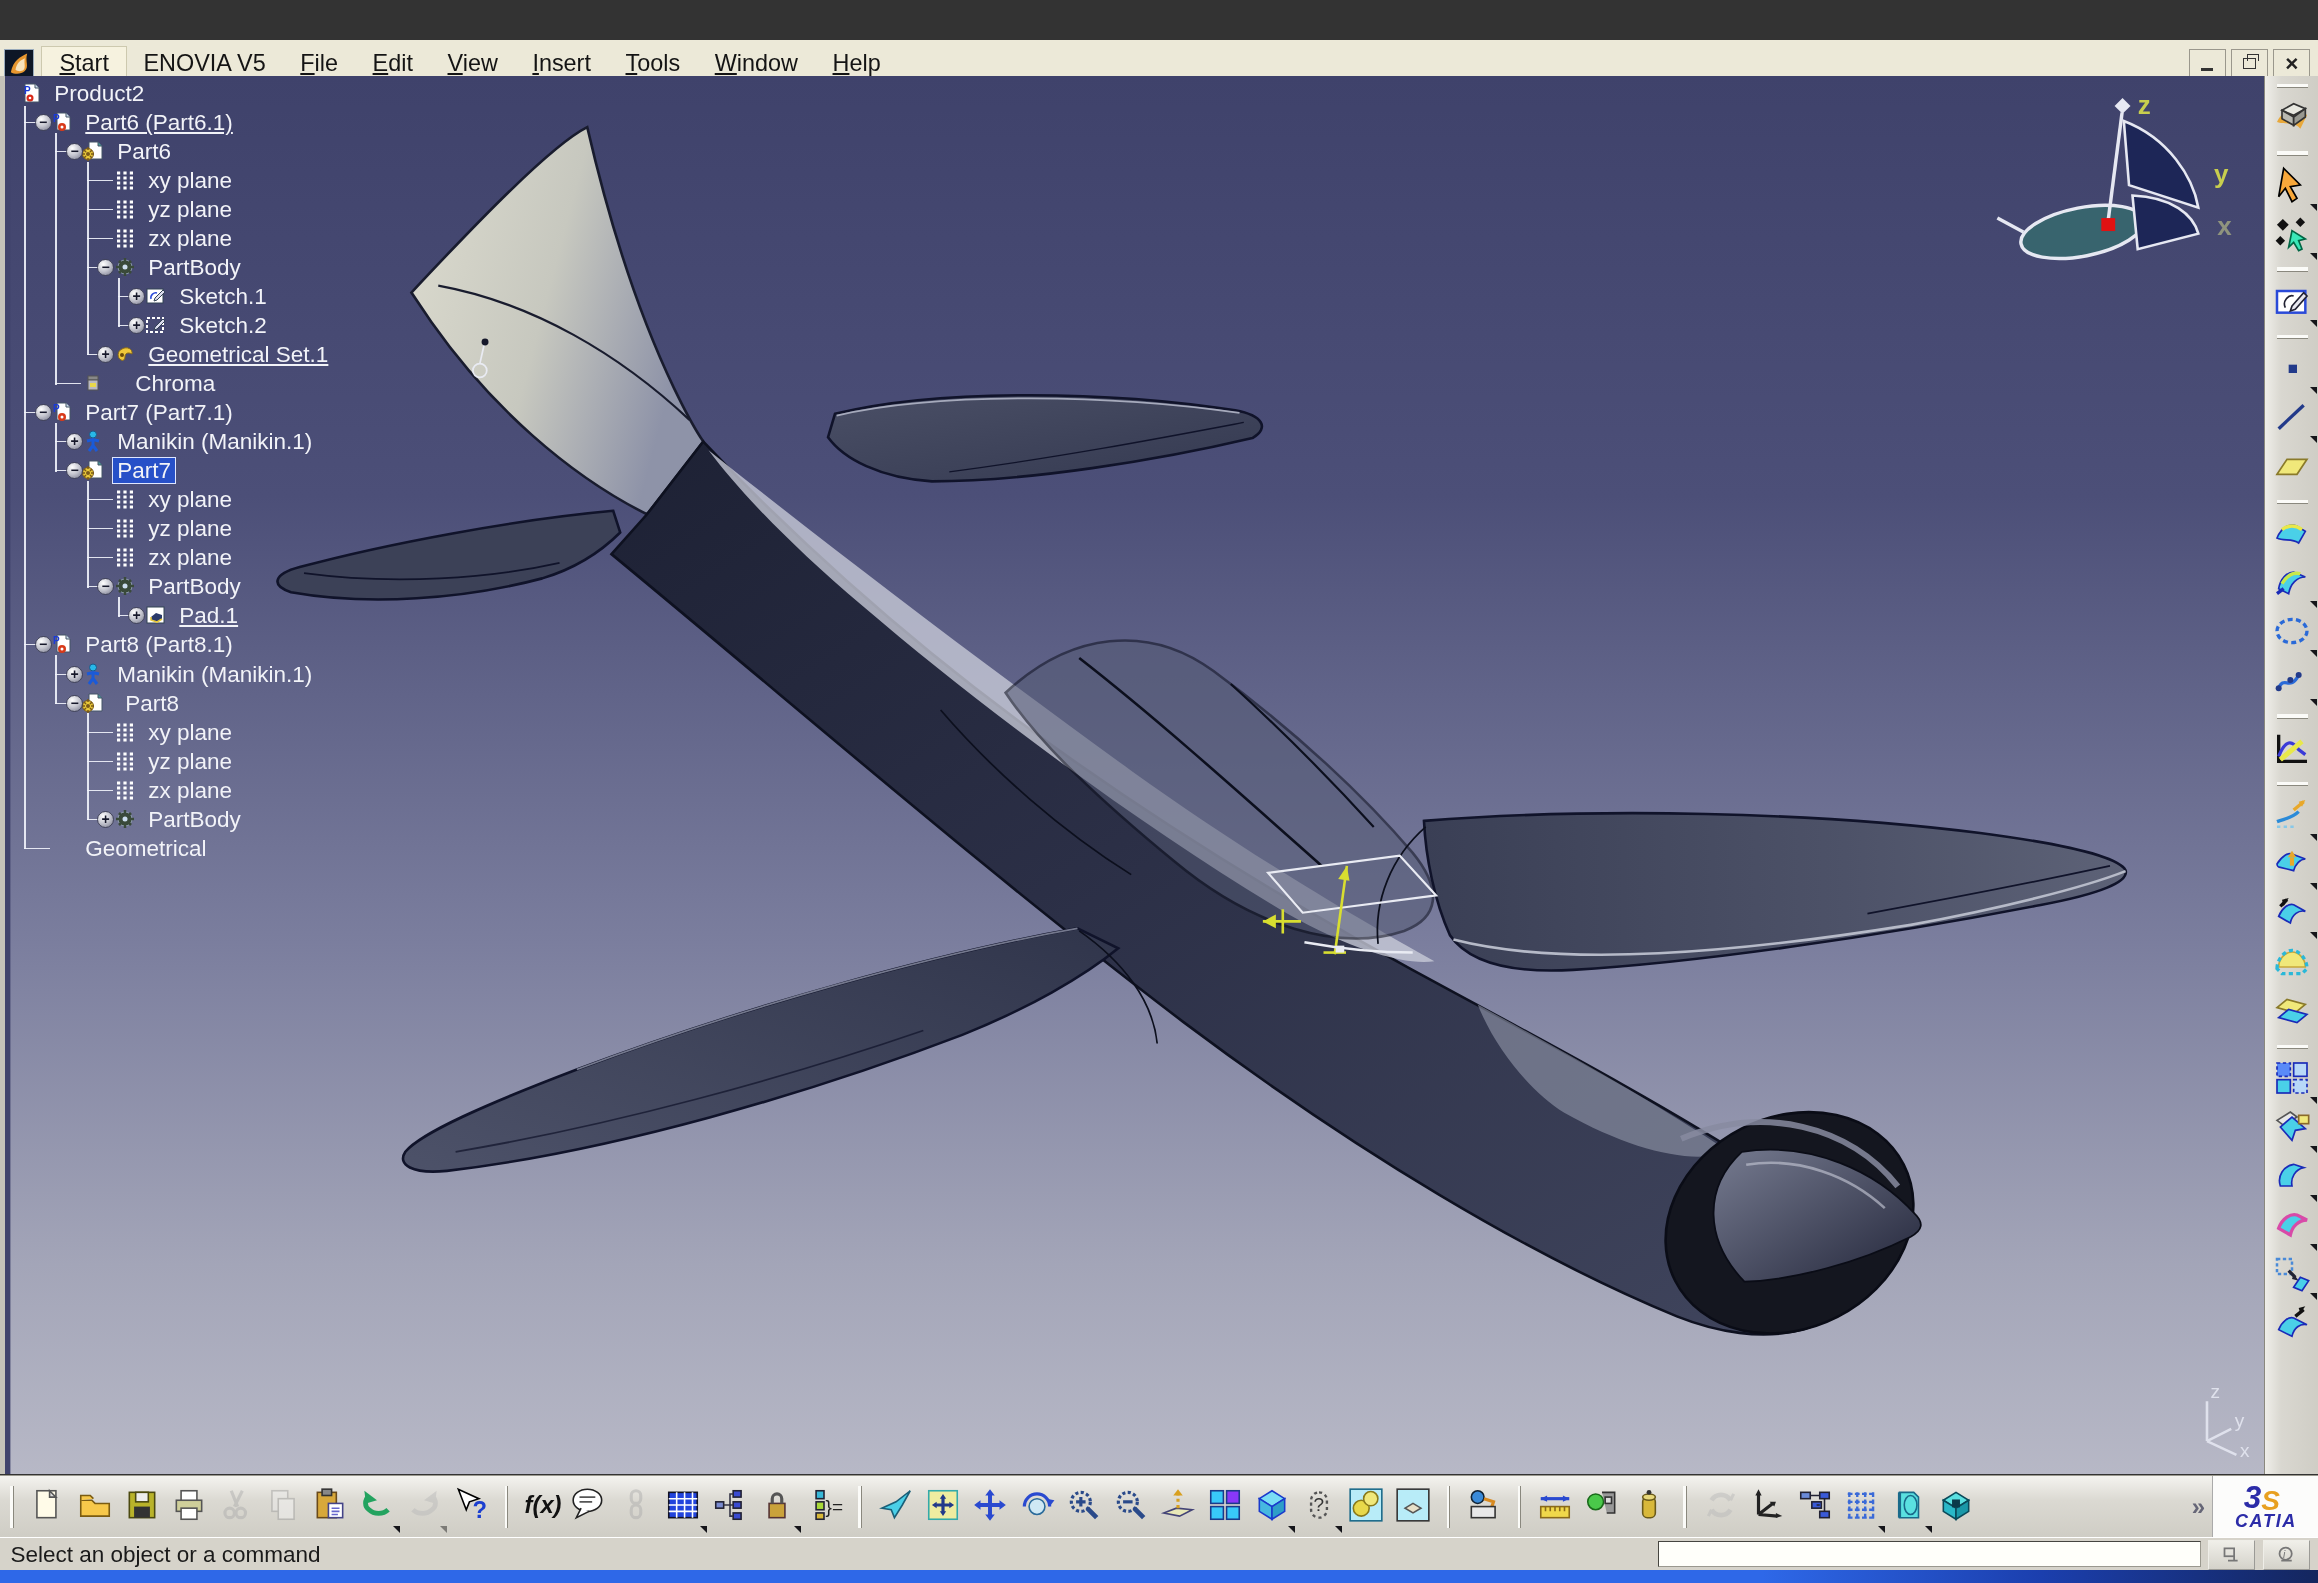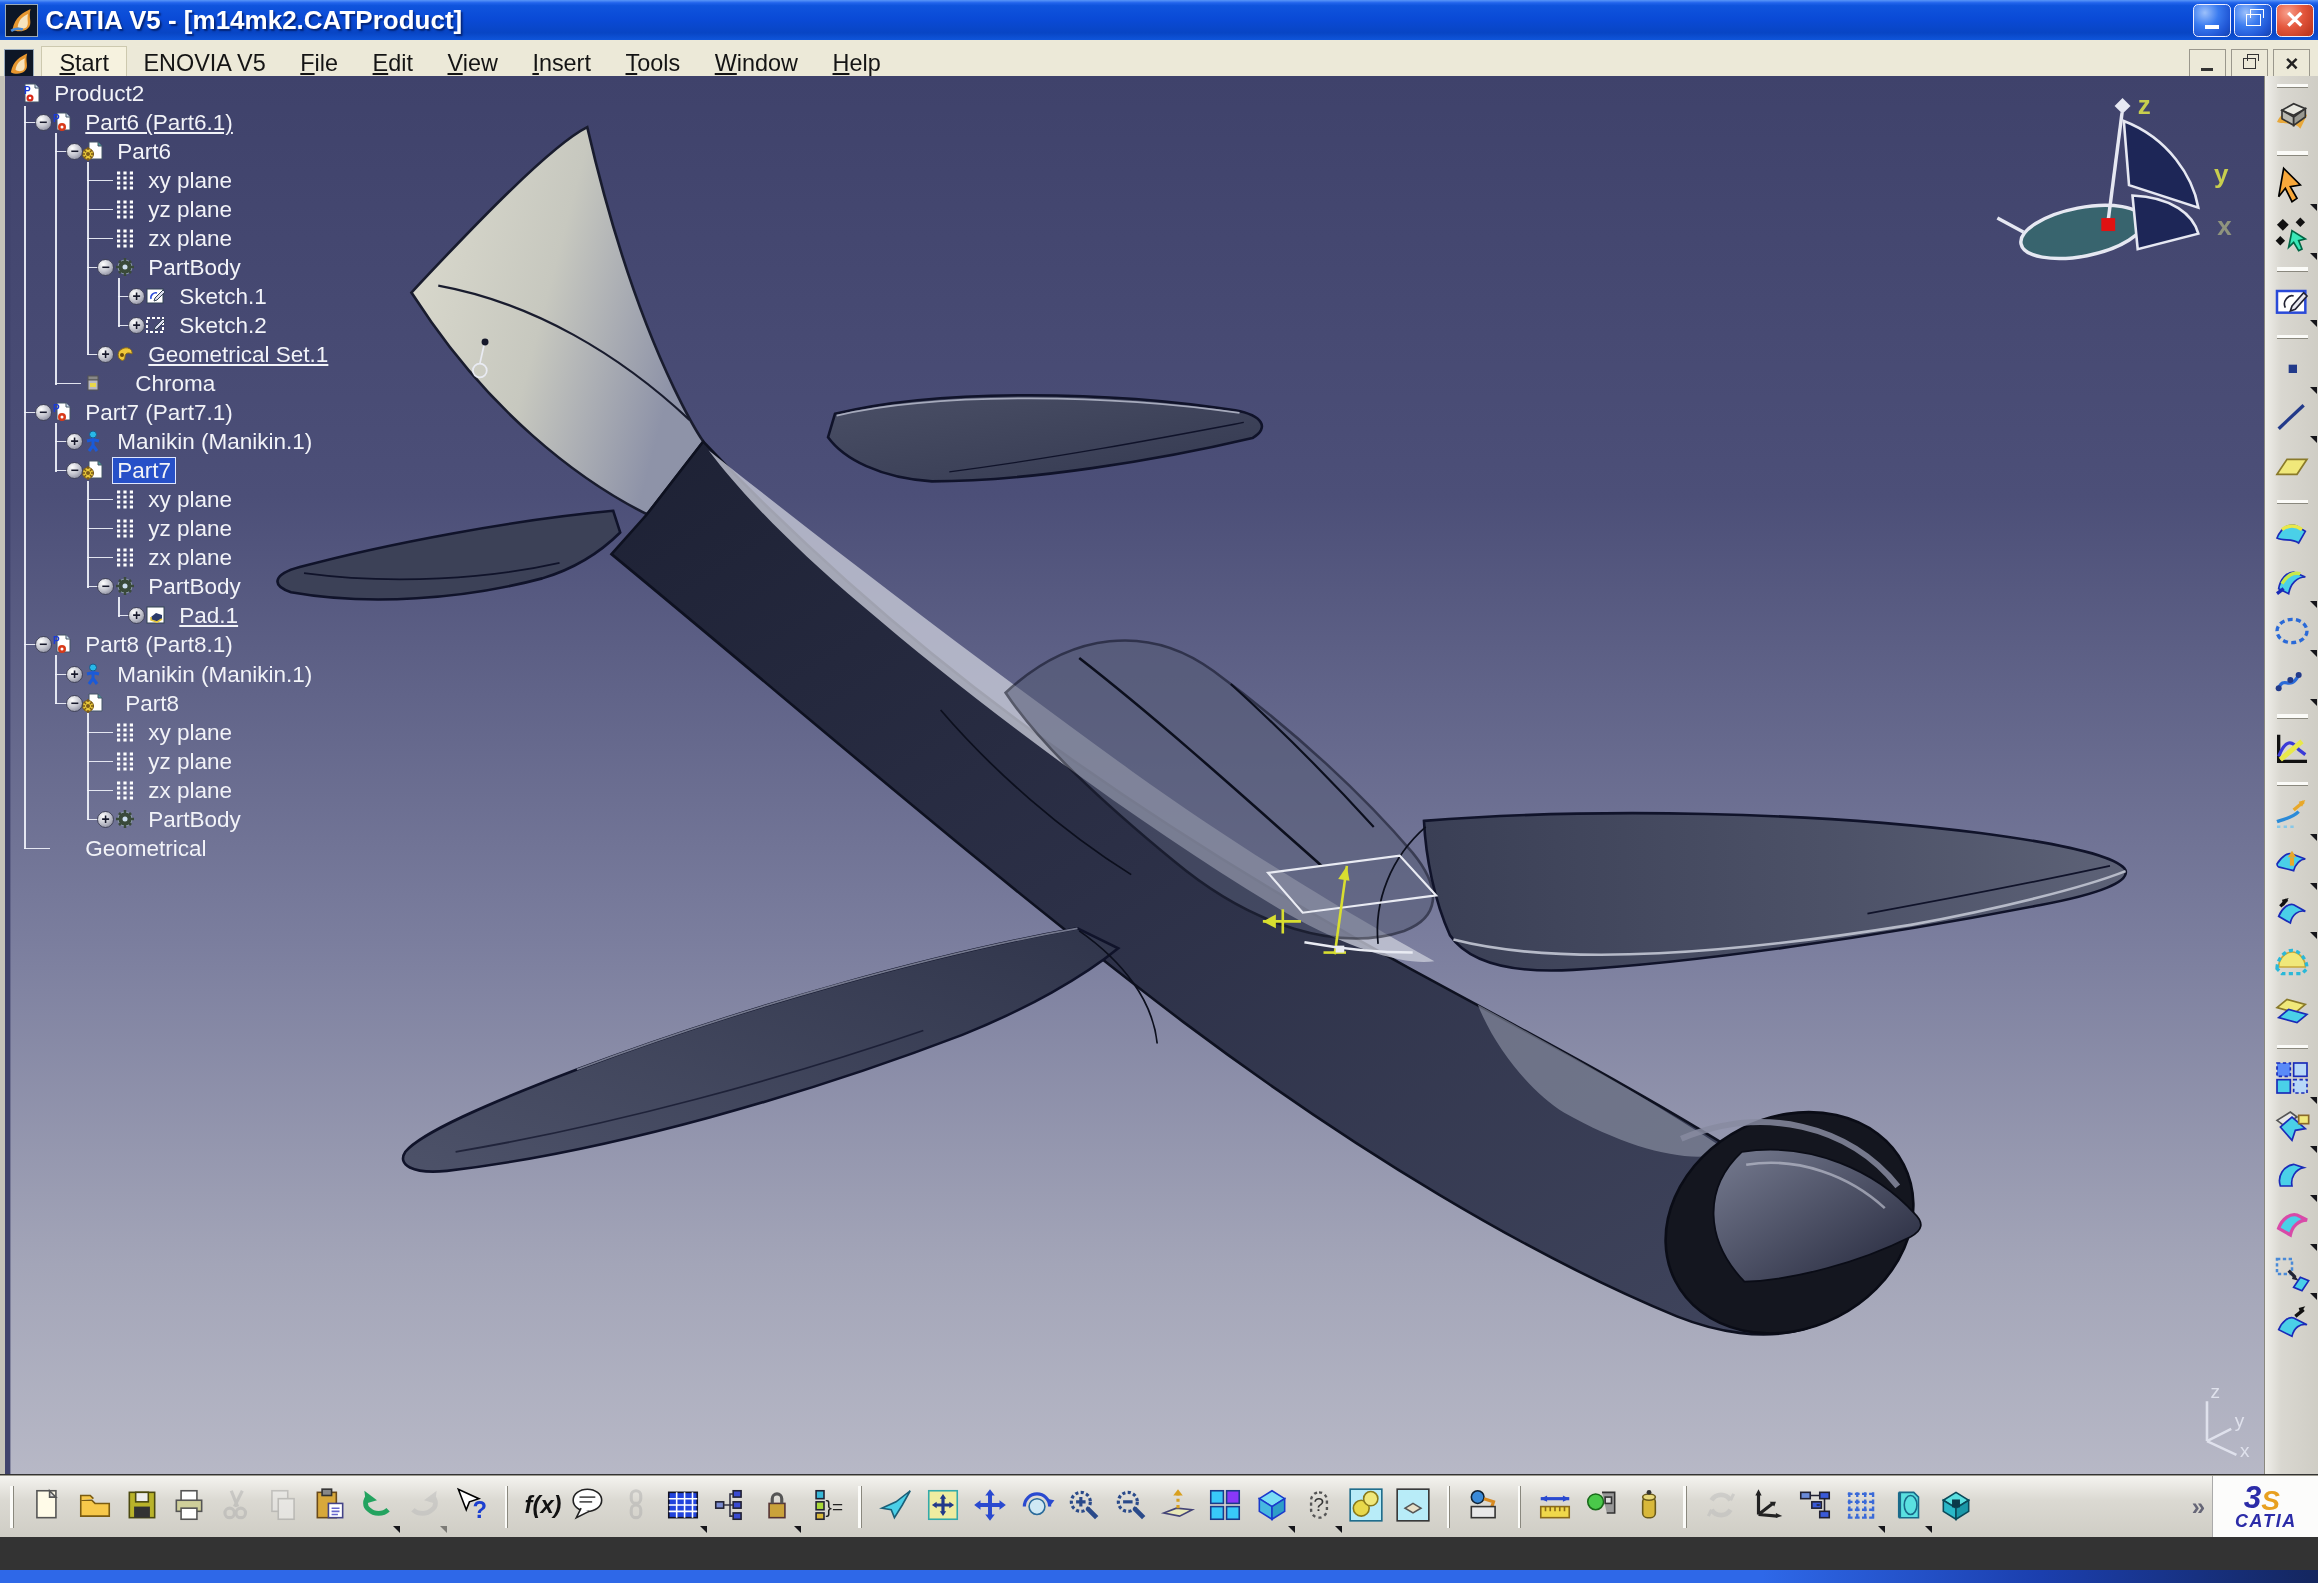--- a/index.html
+++ b/index.html
@@ -80,28 +80,6 @@
 
 <div id="screen">
 
-  <div id="titlebar">
-    <span class="appicon">
-      <svg viewBox="0 0 24 24">
-          <rect width="24" height="24" fill="#0d1626"></rect>
-          <path d="M5 19C7 9 13 6 19 3c-2 7 2 11-2 15-3 3-9 3-12 1z" fill="#e8972f"></path>
-          <path d="M9 17c1-6 4-8 8-10-1 5 1 7-1 10-2 2-6 1-7 0z" fill="#f7e3bd"></path>
-          <path d="M4 20c3-2 6-2 9-1" stroke="#4a8ad8" stroke-width="2" fill="none"></path>
-        </svg>
-    </span>
-    <span id="title">CATIA V5 - [m14mk2.CATProduct]</span>
-    <span id="winbtns">
-        <div class="wbtn btn-blue">
-          <span class="g-min"></span>
-        </div>
-        <div class="wbtn btn-blue">
-          <span class="g-rest"></span>
-        </div>
-        <div class="wbtn btn-red">
-          <span class="g-close">✕</span>
-        </div>
-      </span>
-  </div>
 
   <div id="menubar">
     <span class="appicon small">

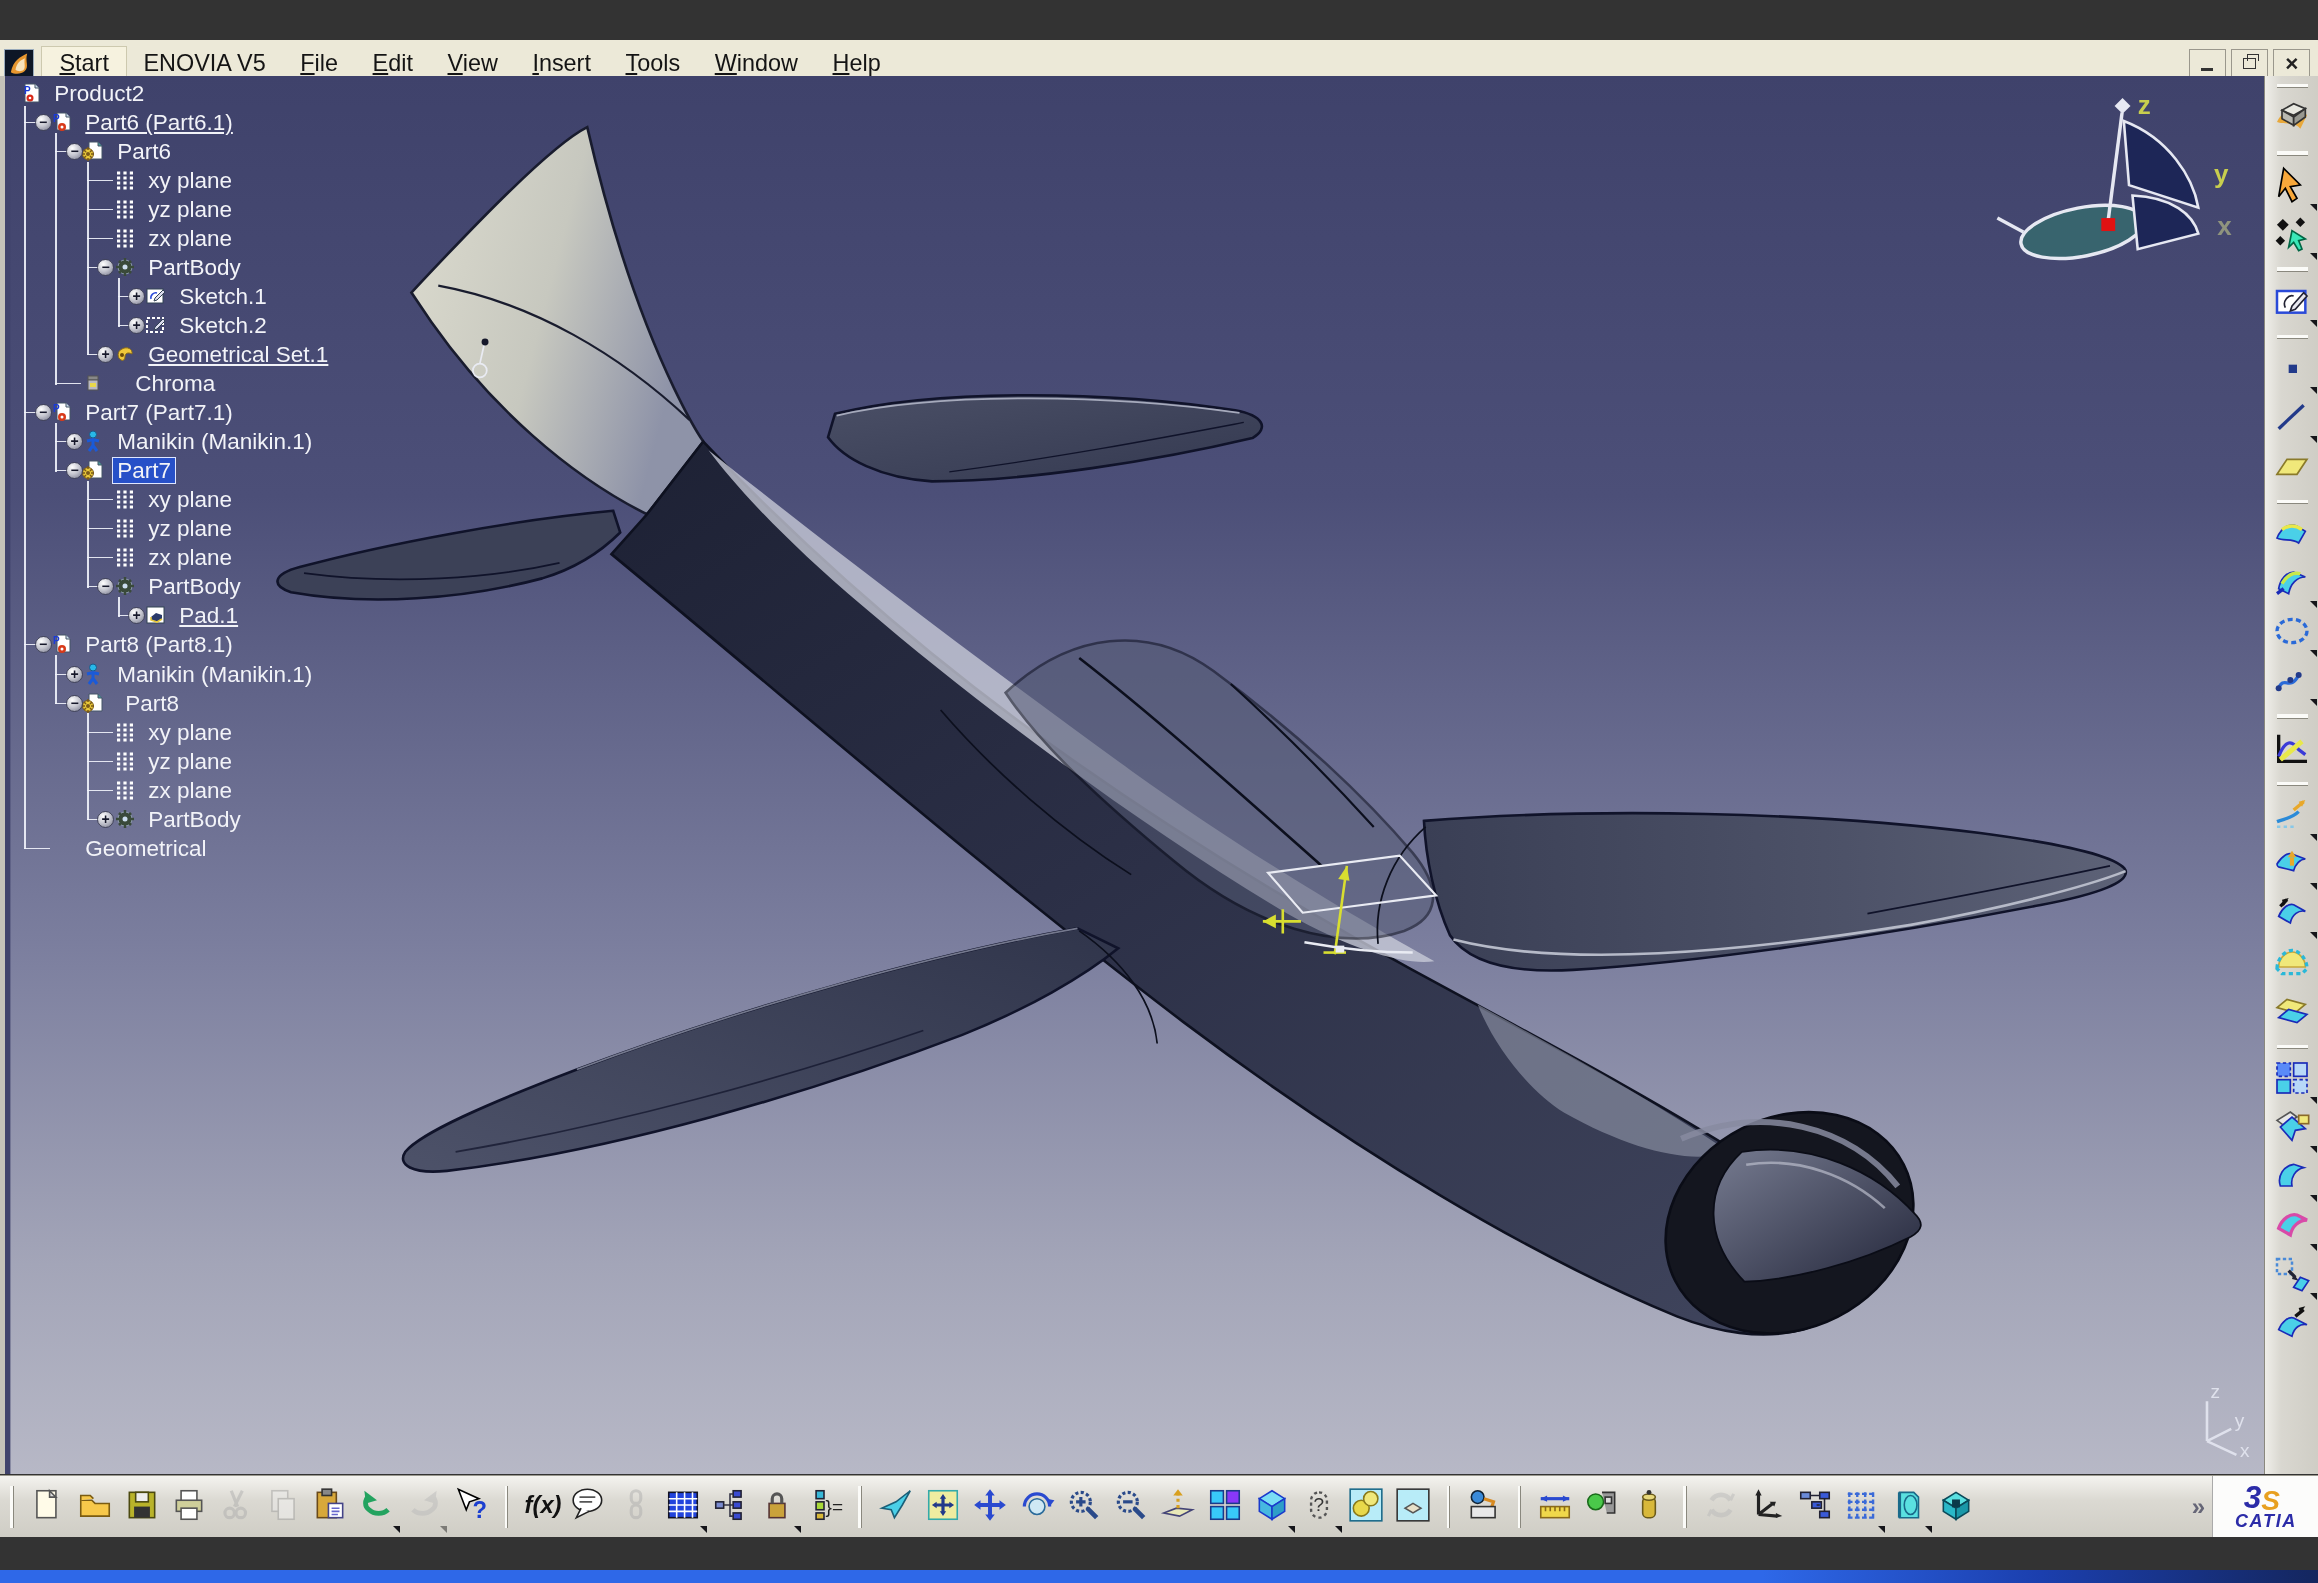--- a/index.html
+++ b/index.html
@@ -1004,6 +1004,23 @@
     </span>
   </div>
 
+  <div id="statusbar">
+    <span id="statusmsg">Select an object or a command</span>
+    <input id="cmdinput" value="" style="">
+    <span class="sbtn" id="sbtn1">
+      <svg viewBox="0 0 24 24">
+          <rect x="4" y="5" width="11" height="9" fill="none" stroke="#777" stroke-width="2"></rect>
+          <path d="M15 14v5H8M15 19l4 0" stroke="#777" stroke-width="2" fill="none"></path>
+        </svg>
+    </span>
+    <span class="sbtn" id="sbtn2">
+      <svg viewBox="0 0 24 24">
+          <circle cx="11" cy="11" r="7" fill="none" stroke="#777" stroke-width="2"></circle>
+          <text x="8" y="16" font-size="12" fill="#777" font-style="italic">i</text>
+          <path d="M6 19h12" stroke="#777" stroke-width="2"></path>
+        </svg>
+    </span>
+  </div>
 
   <div id="strip"></div>
 </div>

